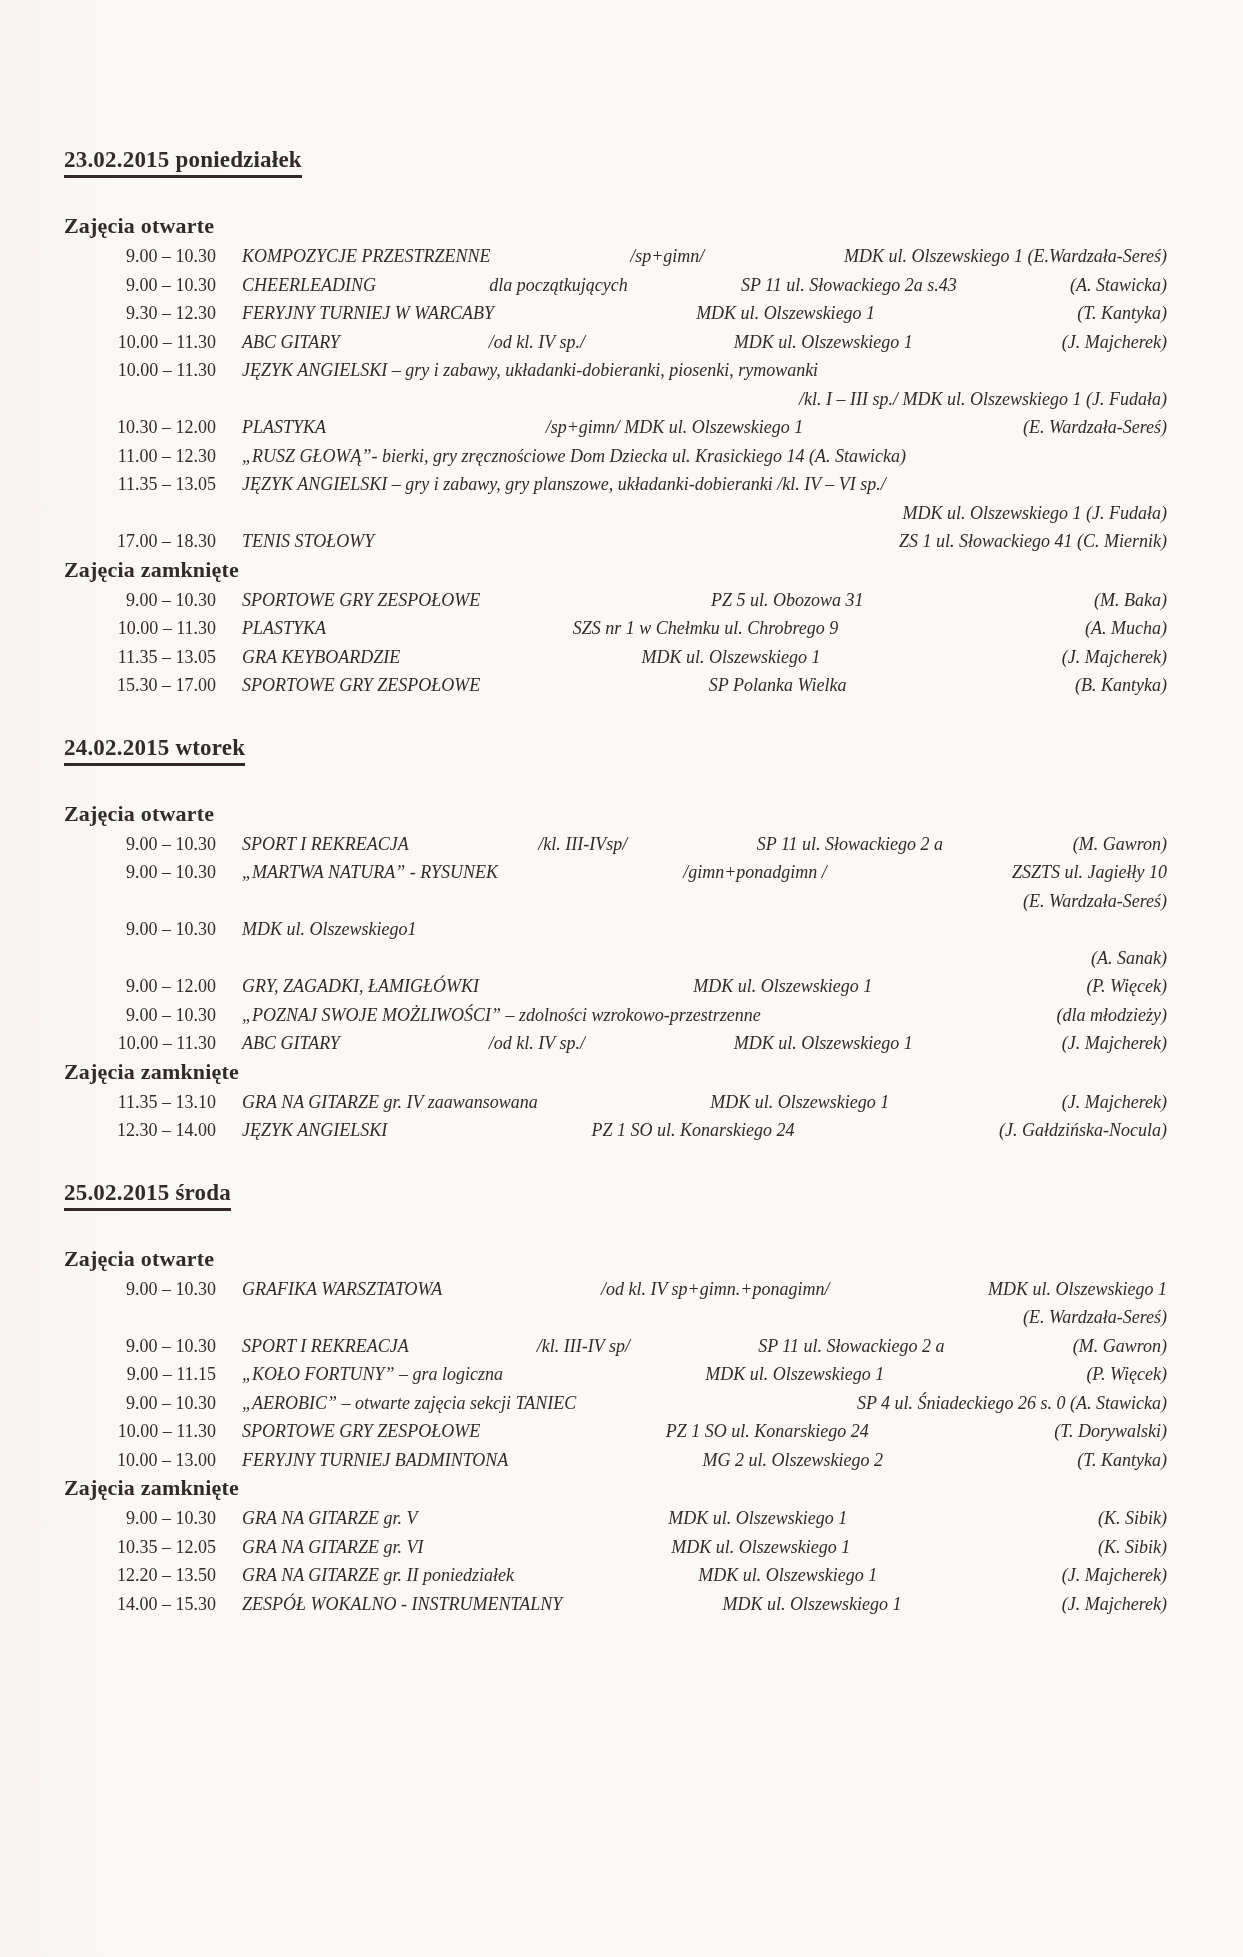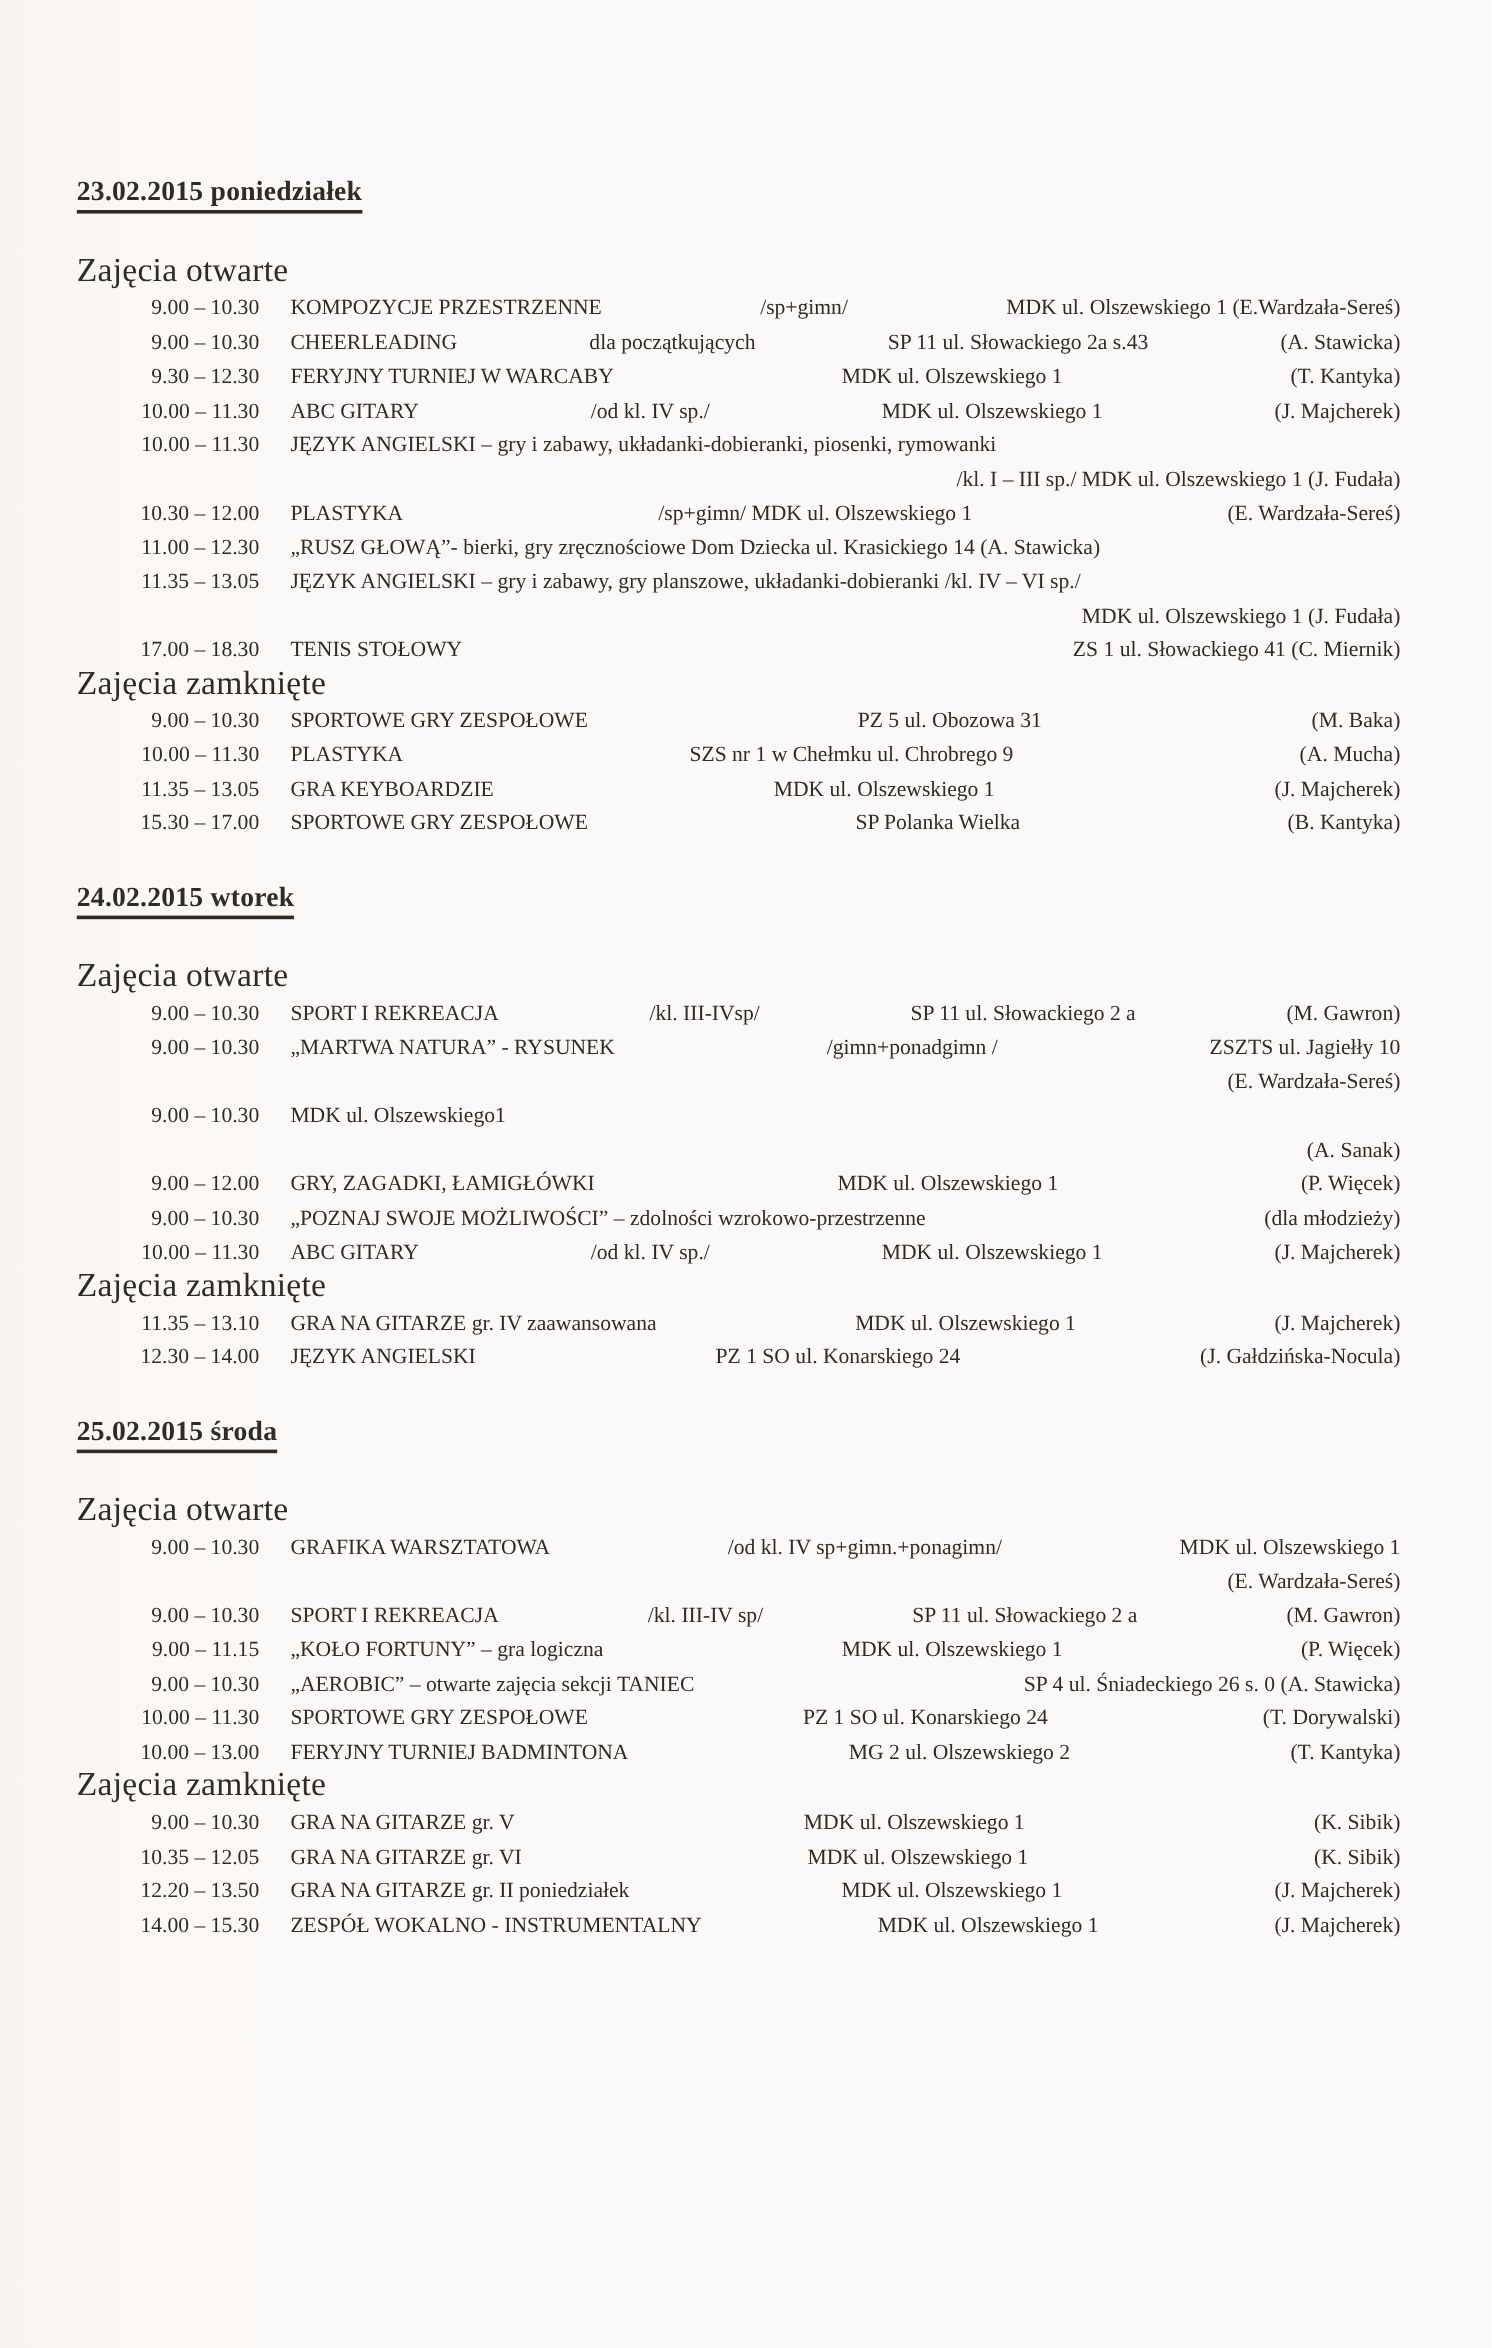--- a/index.html
+++ b/index.html
@@ -37,8 +37,8 @@
   }
   .group + .group { }
   .group-heading {
-    font-size: 28px;
-    font-weight: normal;
+    font-size: 22px;
+    font-weight: bold;
     line-height: 28px;
     margin: 0 0 2px 0;
     letter-spacing: 0.2px;

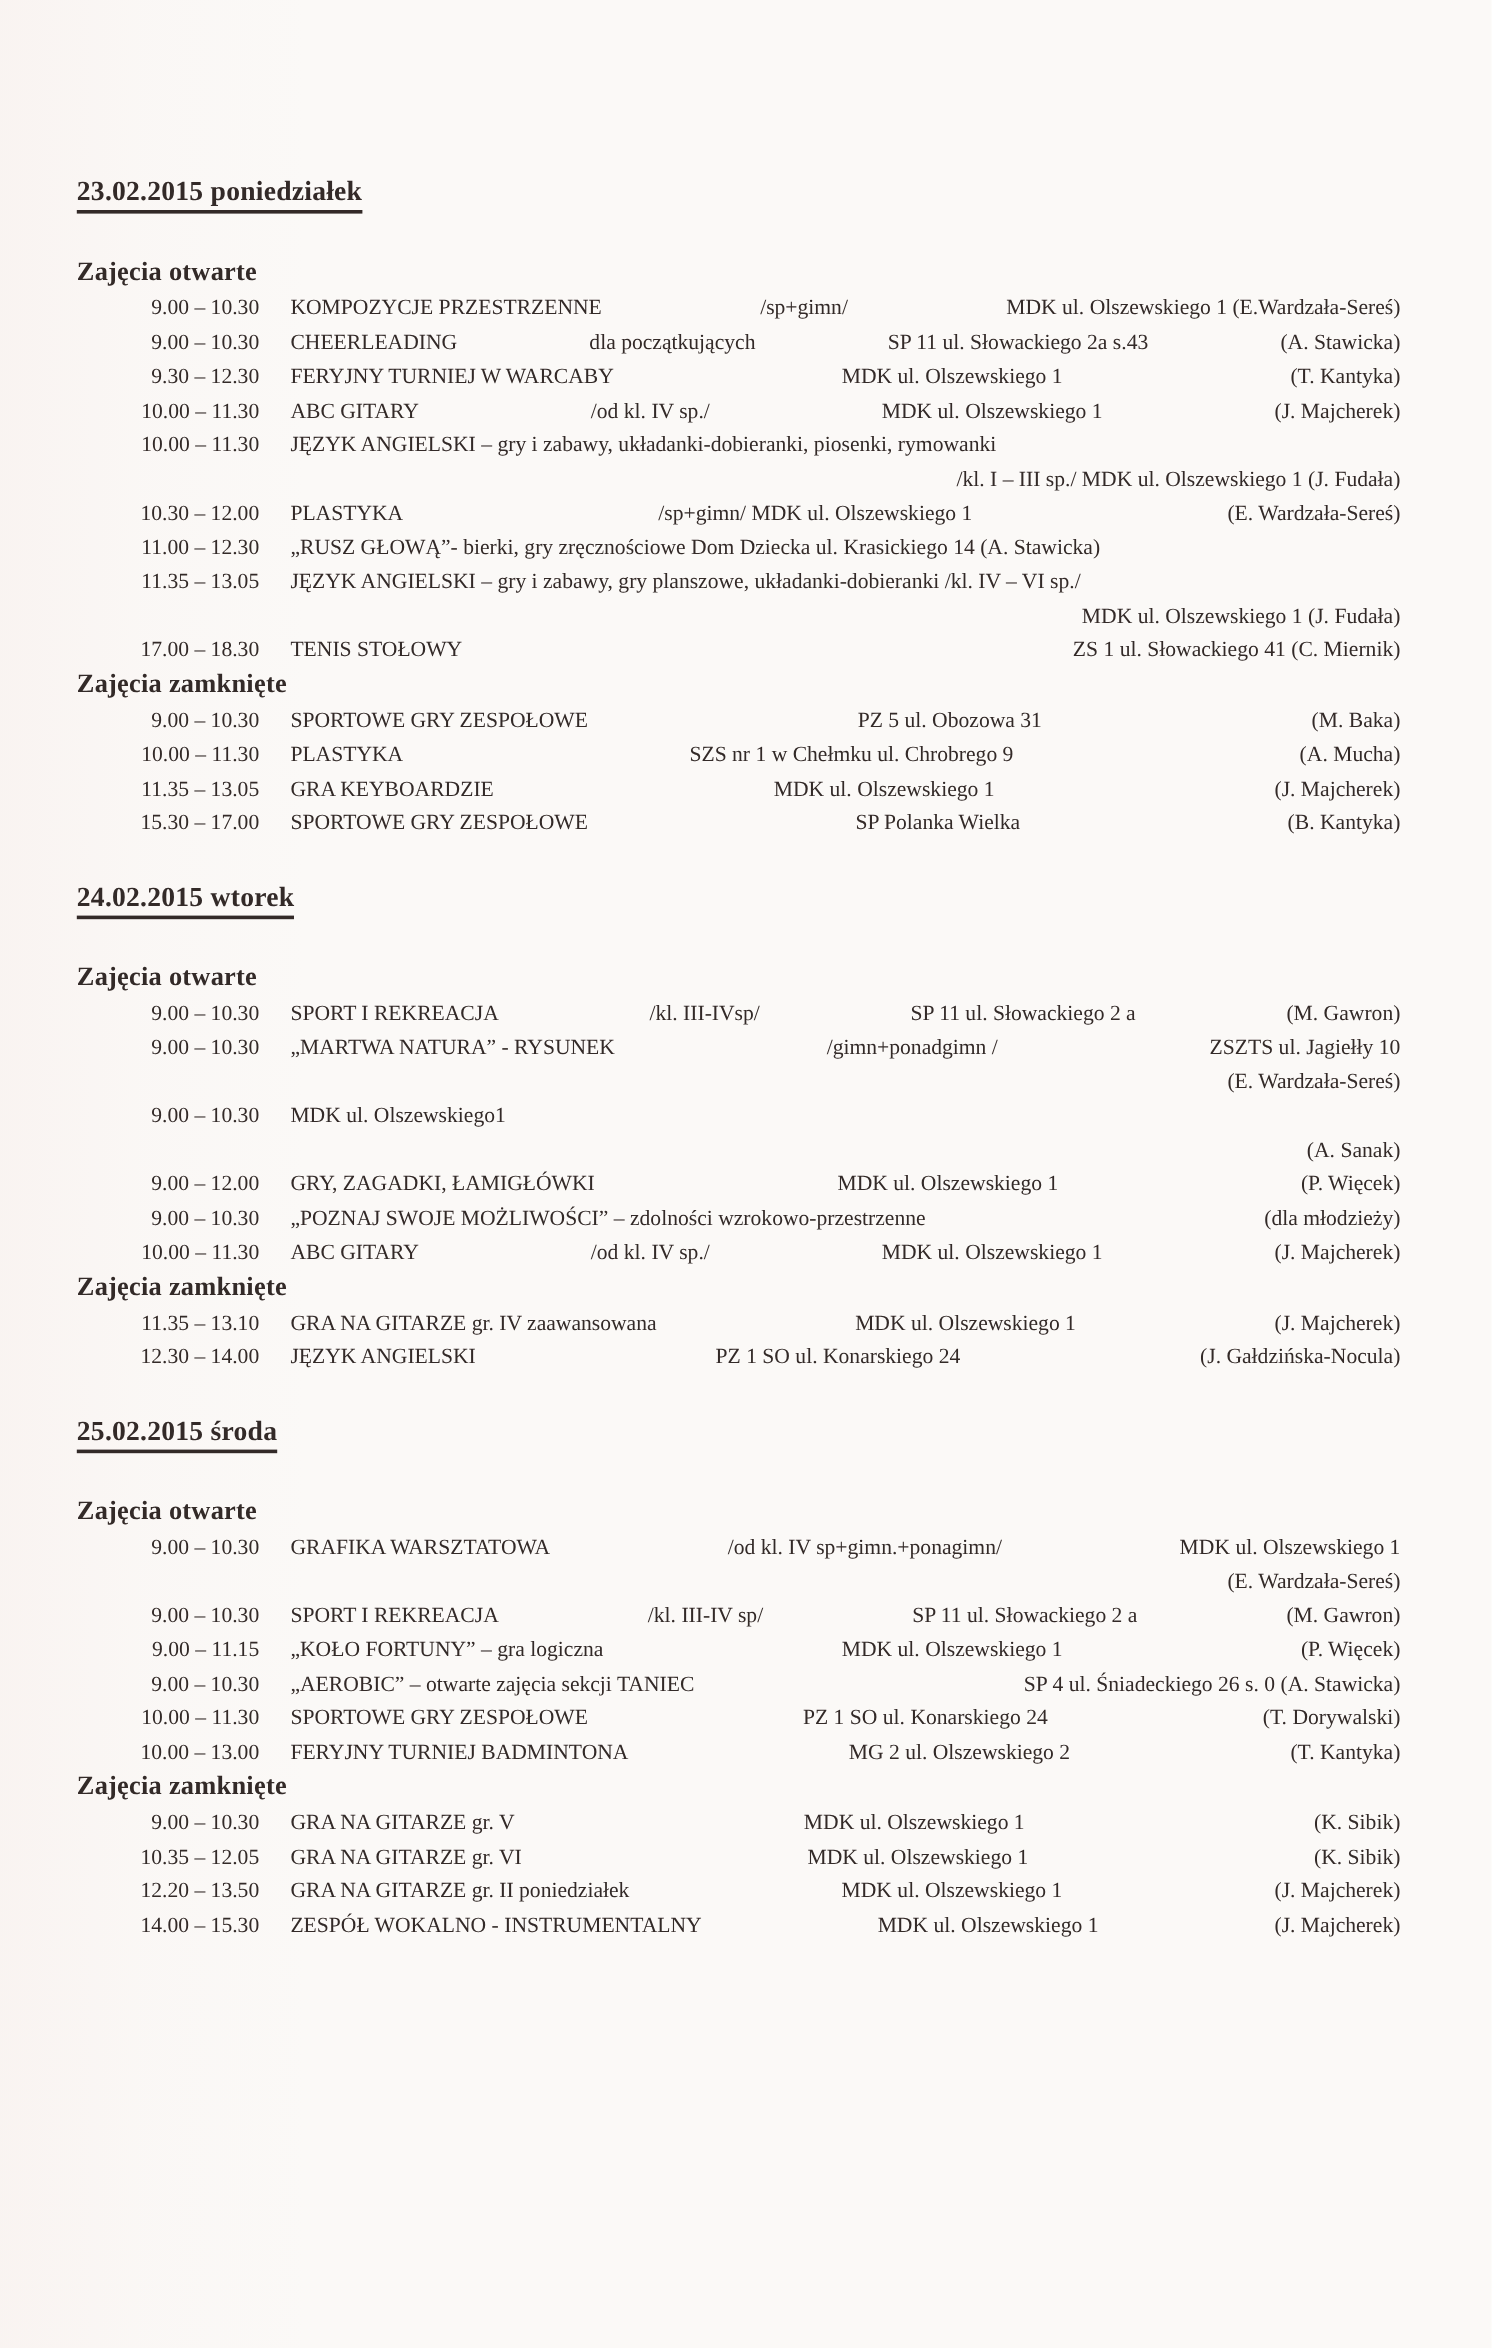--- a/index.html
+++ b/index.html
@@ -61,6 +61,7 @@
     justify-content: space-between;
     gap: 2px;
     min-width: 0;
+    font-style: italic;
   }
   .seg { white-space: nowrap; }
   .row-cont { padding-left: 0; }

